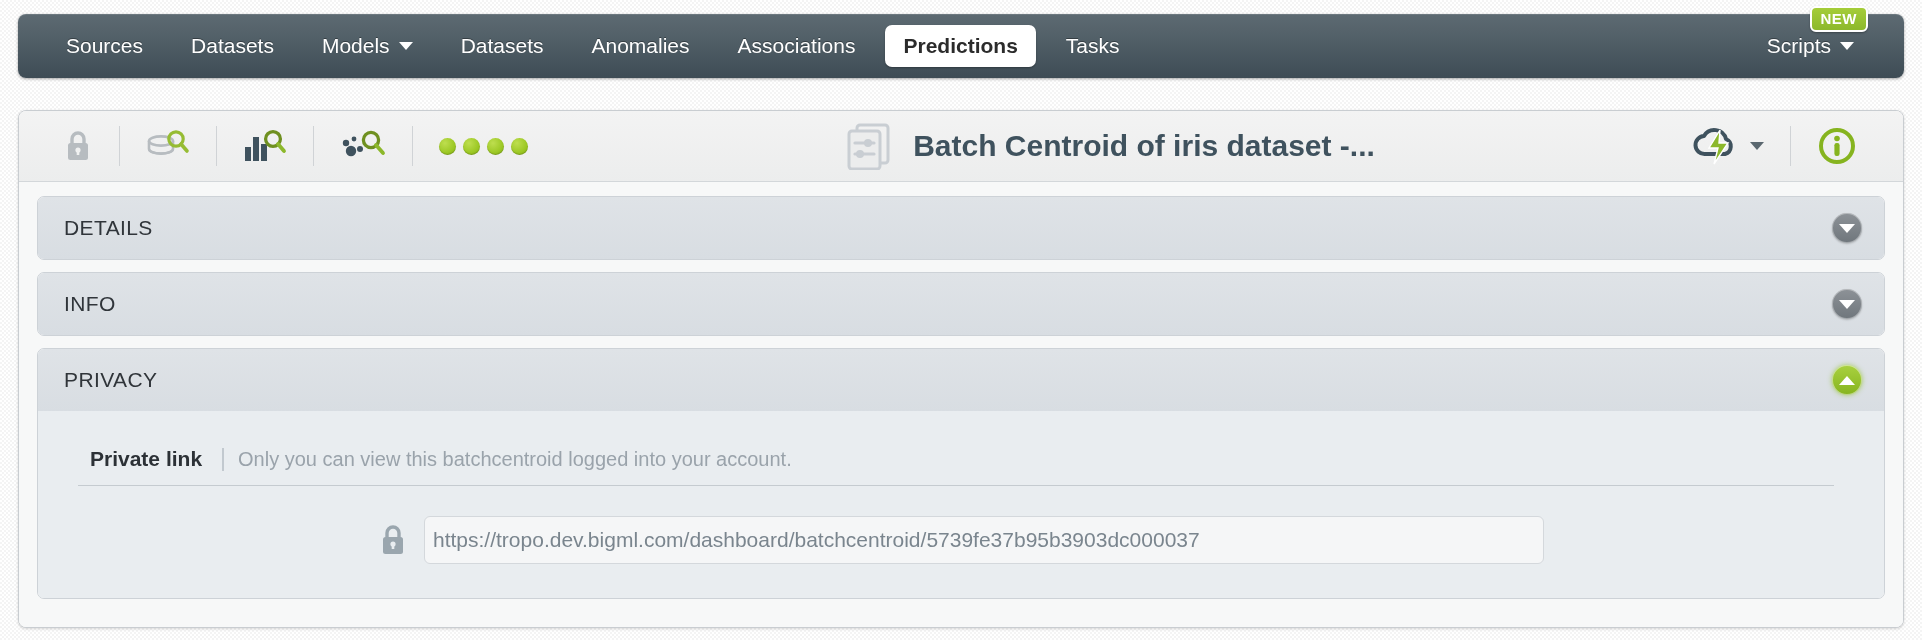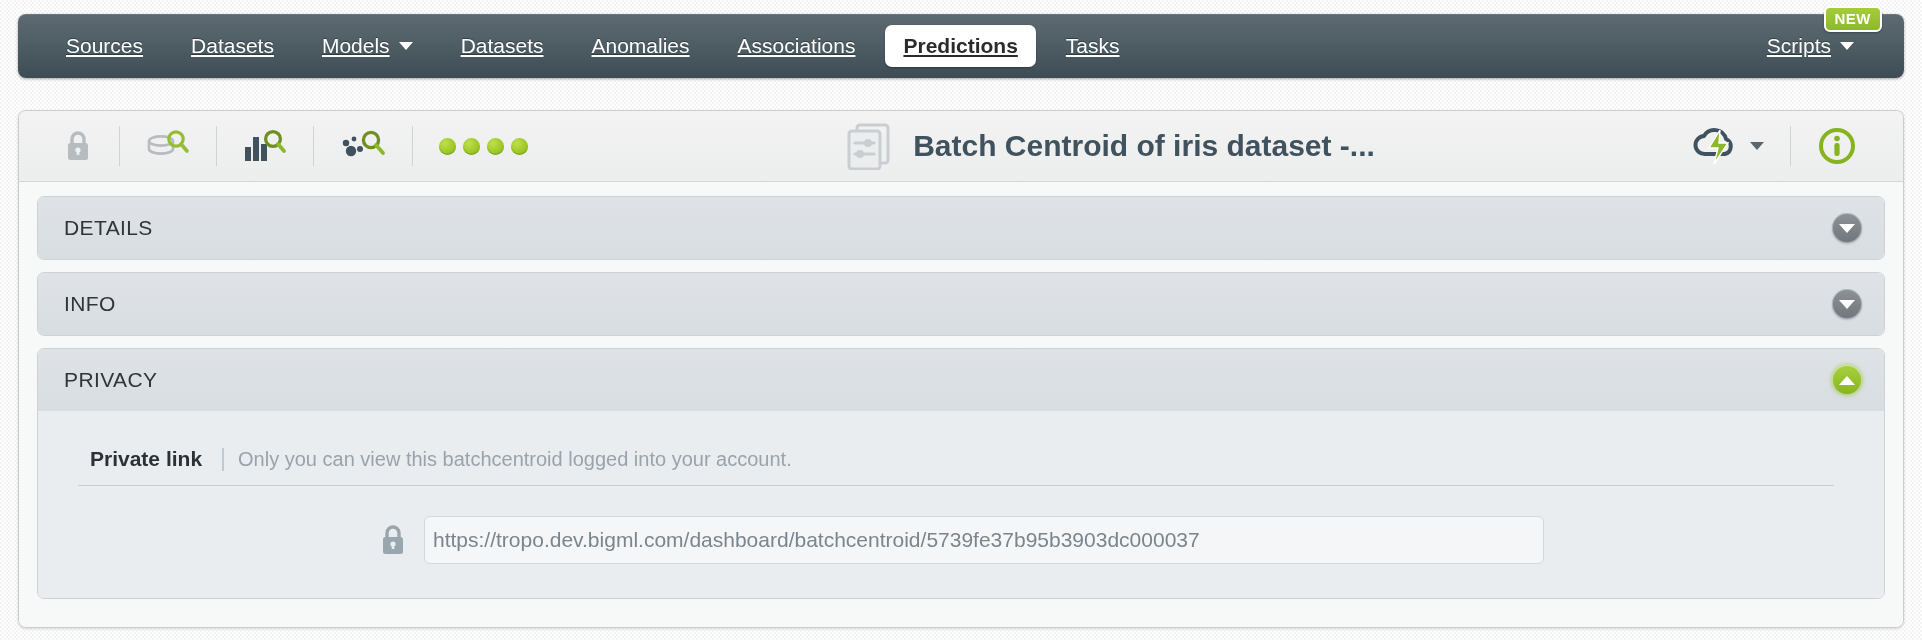--- a/index.html
+++ b/index.html
@@ -83,7 +83,7 @@
   }
   .badge-new {
     position: absolute;
-    right: 22px;
+    right: 36px;
     top: -8px;
     background: linear-gradient(to bottom, #a5cd39 0%, #8cb82b 100%);
     color: #ffffff;

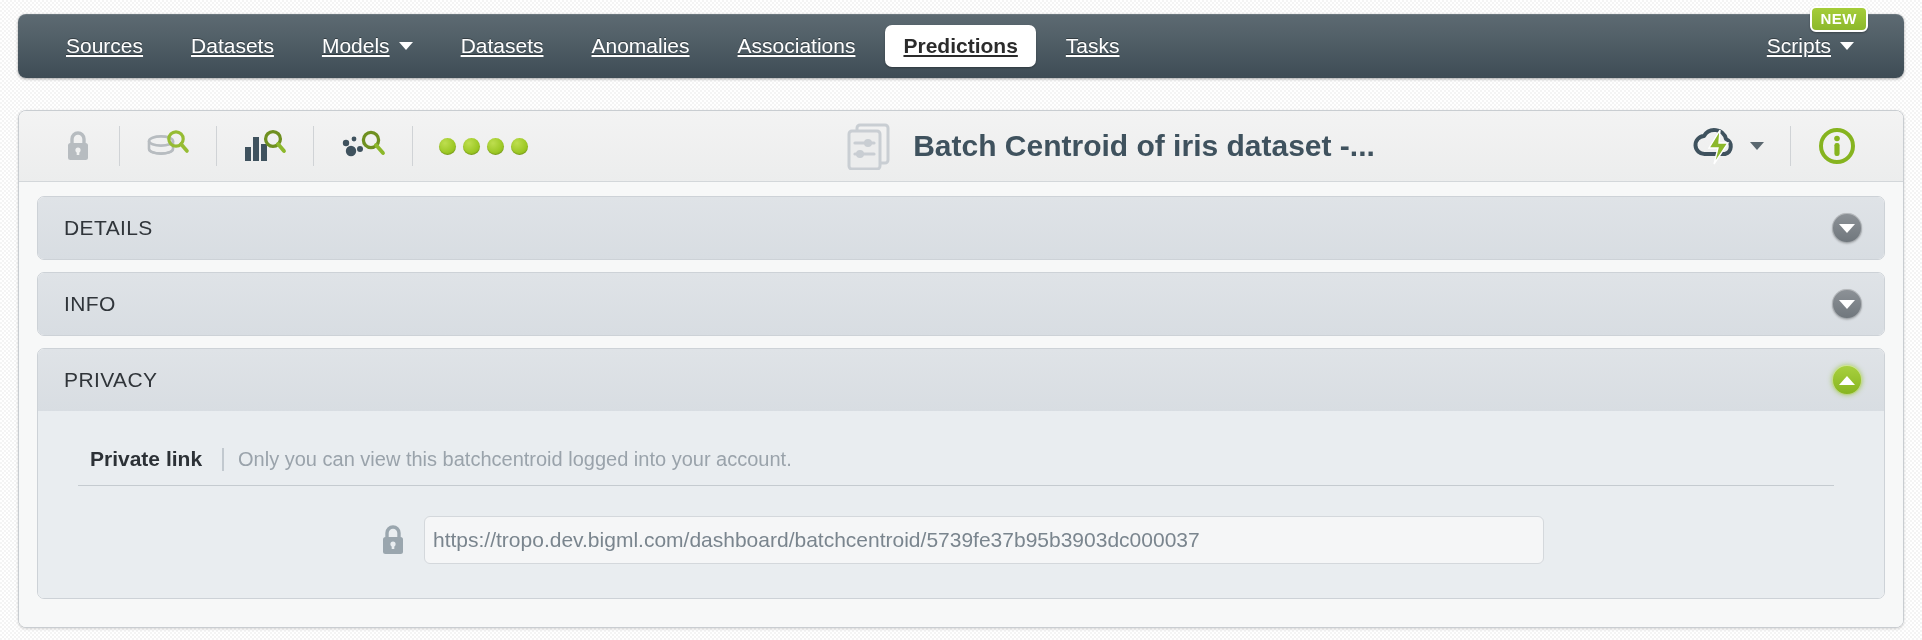--- a/index.html
+++ b/index.html
@@ -65,7 +65,6 @@
     display: flex;
     align-items: center;
     gap: 9px;
-    text-decoration: underline;
   }
   .nav-item.active {
     background: #ffffff;

